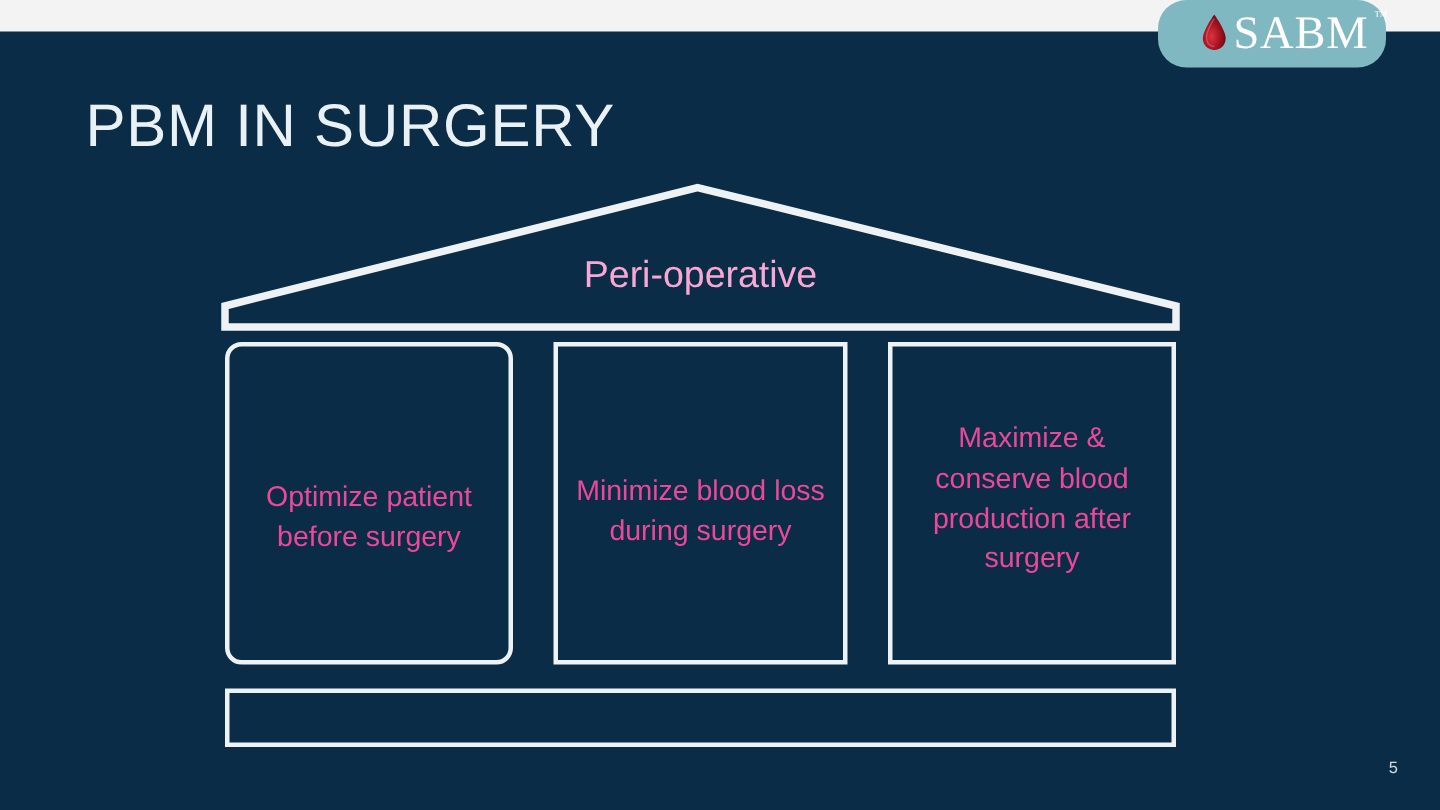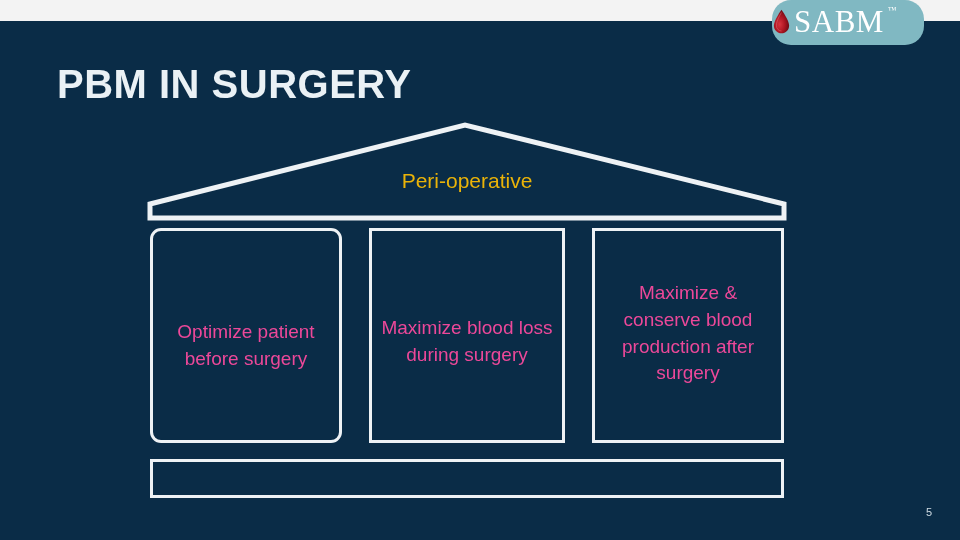--- a/index.html
+++ b/index.html
@@ -39,7 +39,7 @@
     background: #80b8c2;
     display: flex;
     align-items: center;
-    justify-content: flex-start;
+    justify-content: flex-end;
     border-radius: 19px;
   }
   .logo-inner {

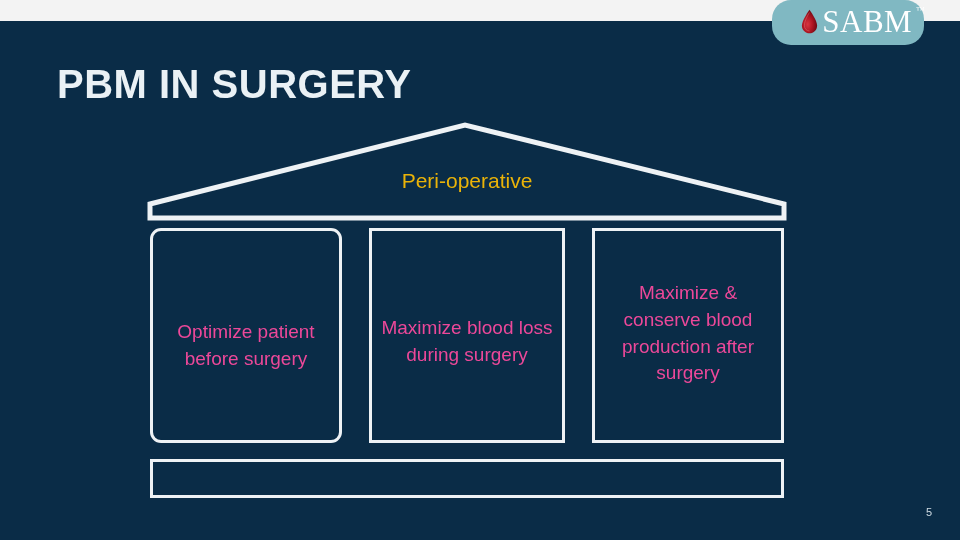--- a/index.html
+++ b/index.html
@@ -75,7 +75,7 @@
     left: 57px;
     top: 62px;
     font-size: 40px;
-    font-weight: 700;
+    font-weight: 400;
     color: #eaf1f5;
     letter-spacing: 0.5px;
     line-height: 1.1;

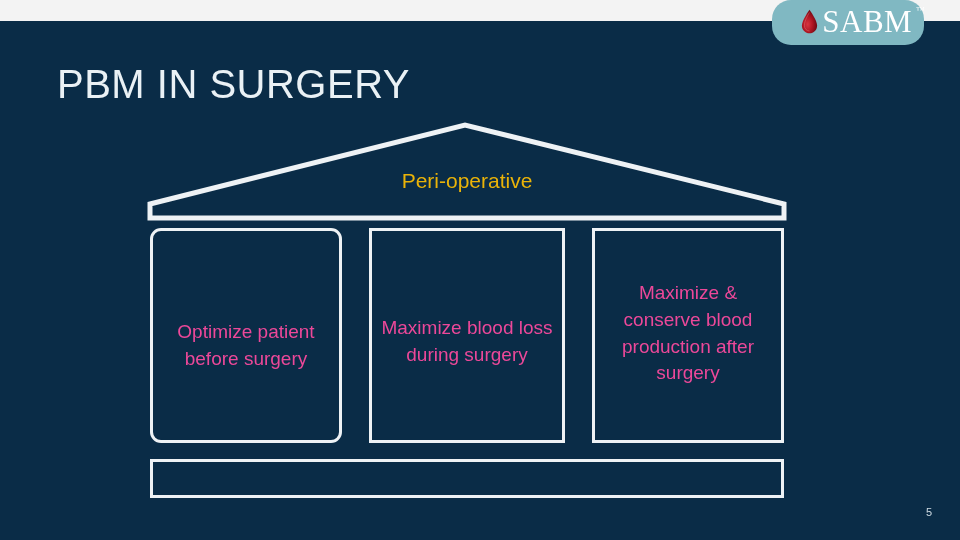--- a/index.html
+++ b/index.html
@@ -103,8 +103,8 @@
     top: 168px;
     width: 634px;
     text-align: center;
-    font-size: 21px;
-    color: #eab308;
+    font-size: 25px;
+    color: #f9a8d4;
     line-height: 1.2;
   }
   

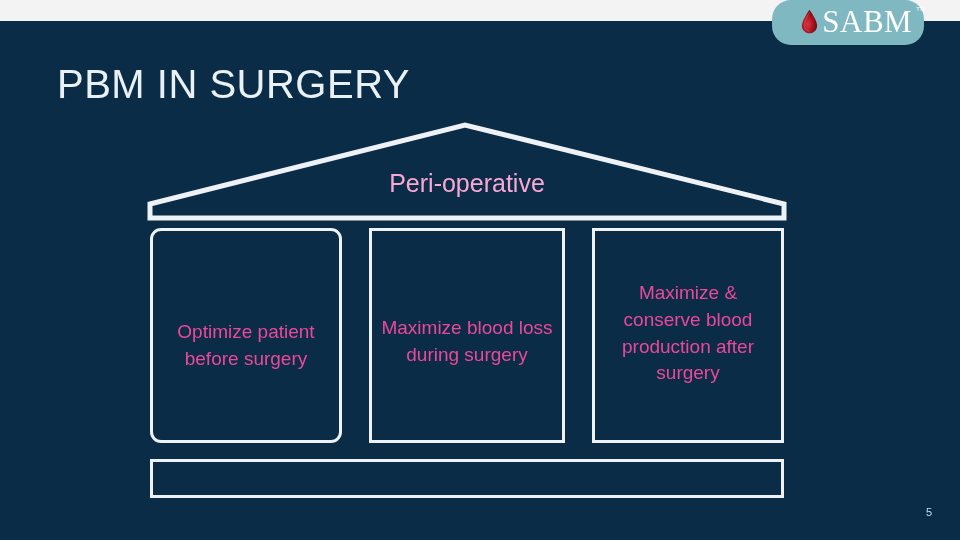--- a/index.html
+++ b/index.html
@@ -206,7 +206,7 @@
         <div class="pillar-text">Optimize patient before surgery</div>
       </div>
       <div class="pillar pillar-2">
-        <div class="pillar-text">Maximize blood loss during surgery</div>
+        <div class="pillar-text">Minimize blood loss during surgery</div>
       </div>
       <div class="pillar pillar-3">
         <div class="pillar-text">Maximize &amp; conserve blood production after surgery</div>

